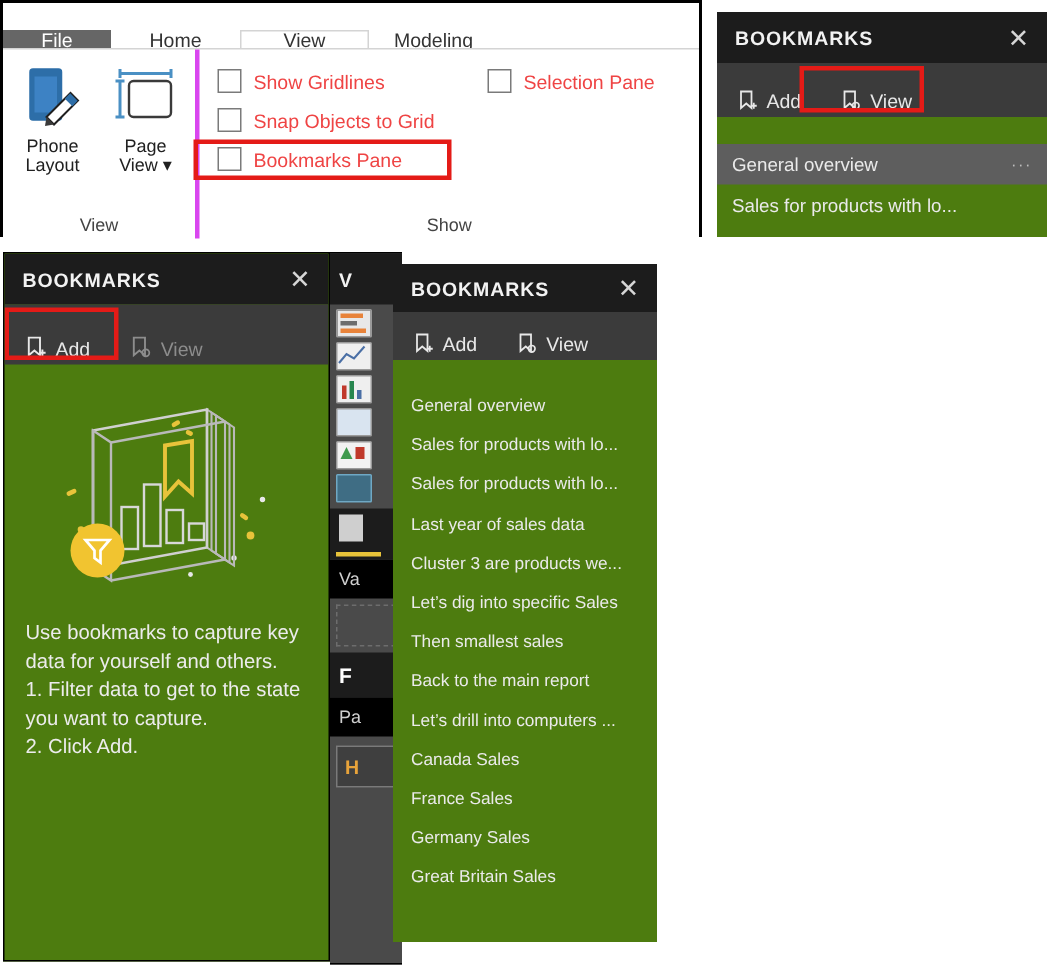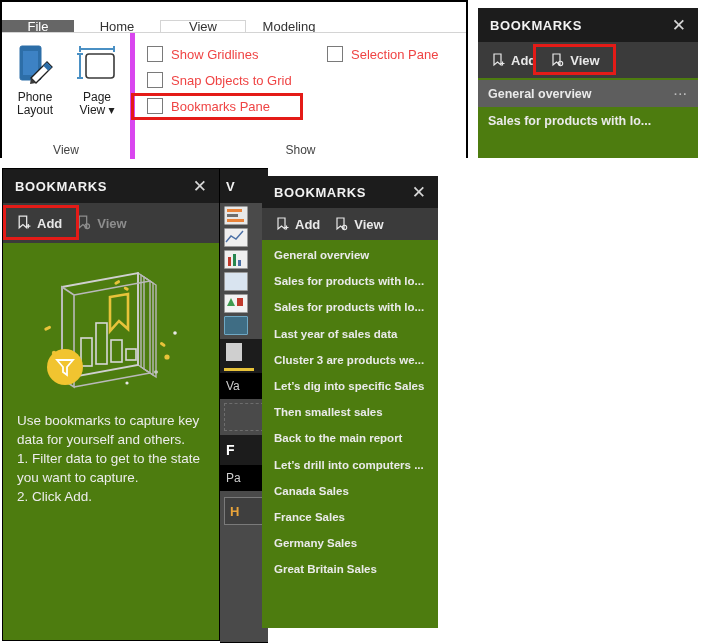--- a/index.html
+++ b/index.html
@@ -45,8 +45,8 @@
            justify-content:space-between;padding:0 12px;flex:none;}
   .bm-title{font-size:13px;font-weight:bold;color:#f2f2f2;letter-spacing:.6px;}
   .bm-close{font-size:17px;color:#d6d6d6;line-height:1;cursor:default;}
-  .bm-toolbar{height:36px;background:#3b3b3b;display:flex;align-items:center;
-              gap:0;padding:0 6px;flex:none;position:relative;font-weight:bold;}
+  .bm-toolbar{height:36px;background:#3b3b3b;display:flex;align-items:flex-end;
+              gap:12px;padding:0 6px;flex:none;position:relative;}
   .tbtn{display:flex;align-items:center;gap:5px;padding:3px 7px;
         font-size:13px;color:#e8e8e8;cursor:default;}
   .tbtn.dim{color:#8d8d8d;}

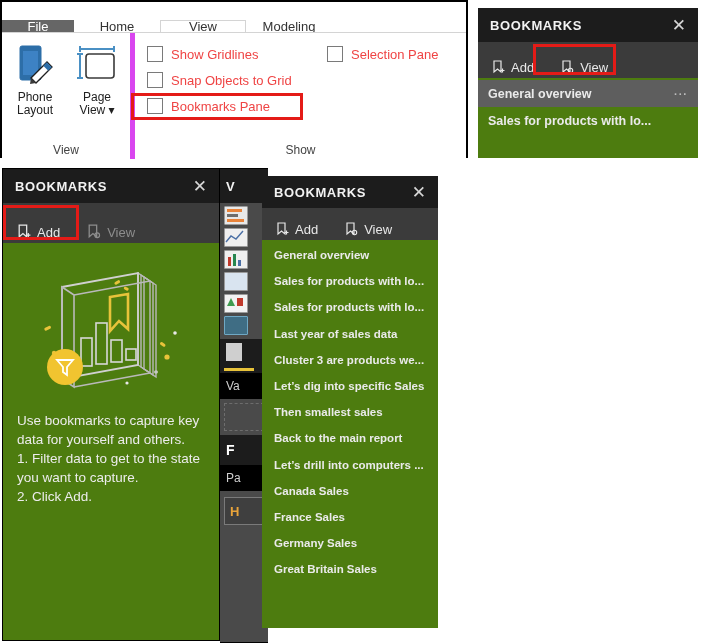--- a/index.html
+++ b/index.html
@@ -20,7 +20,7 @@
   #ribbon-body{position:relative;height:126px;border-top:1px solid #d4d4d4;
                background:#ffffff;display:flex;}
 
-  #grp-view{width:128px;position:relative;border-right:5px solid #d946ef;
+  #grp-view{width:128px;position:relative;border-right:3px solid #d946ef;
             display:flex;flex-direction:column;align-items:center;}
   .bigbtns{display:flex;gap:4px;padding-top:6px;}
   .bigbtn{width:58px;display:flex;flex-direction:column;align-items:center;

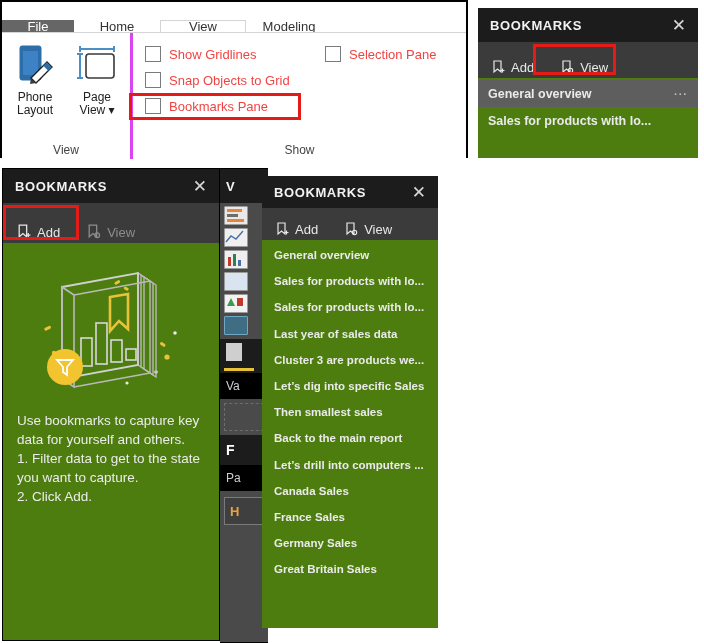--- a/index.html
+++ b/index.html
@@ -50,7 +50,7 @@
   .tbtn{display:flex;align-items:center;gap:5px;padding:3px 7px;
         font-size:13px;color:#e8e8e8;cursor:default;}
   .tbtn.dim{color:#8d8d8d;}
-  .bm-list{flex:1;overflow:hidden;padding-top:2px;font-weight:bold;}
+  .bm-list{flex:1;overflow:hidden;padding-top:18px;}
   .bm-item{height:24px;display:flex;align-items:center;justify-content:space-between;
            padding:0 10px;font-size:11.5px;color:#eaeaea;white-space:nowrap;
            overflow:hidden;cursor:default;}

